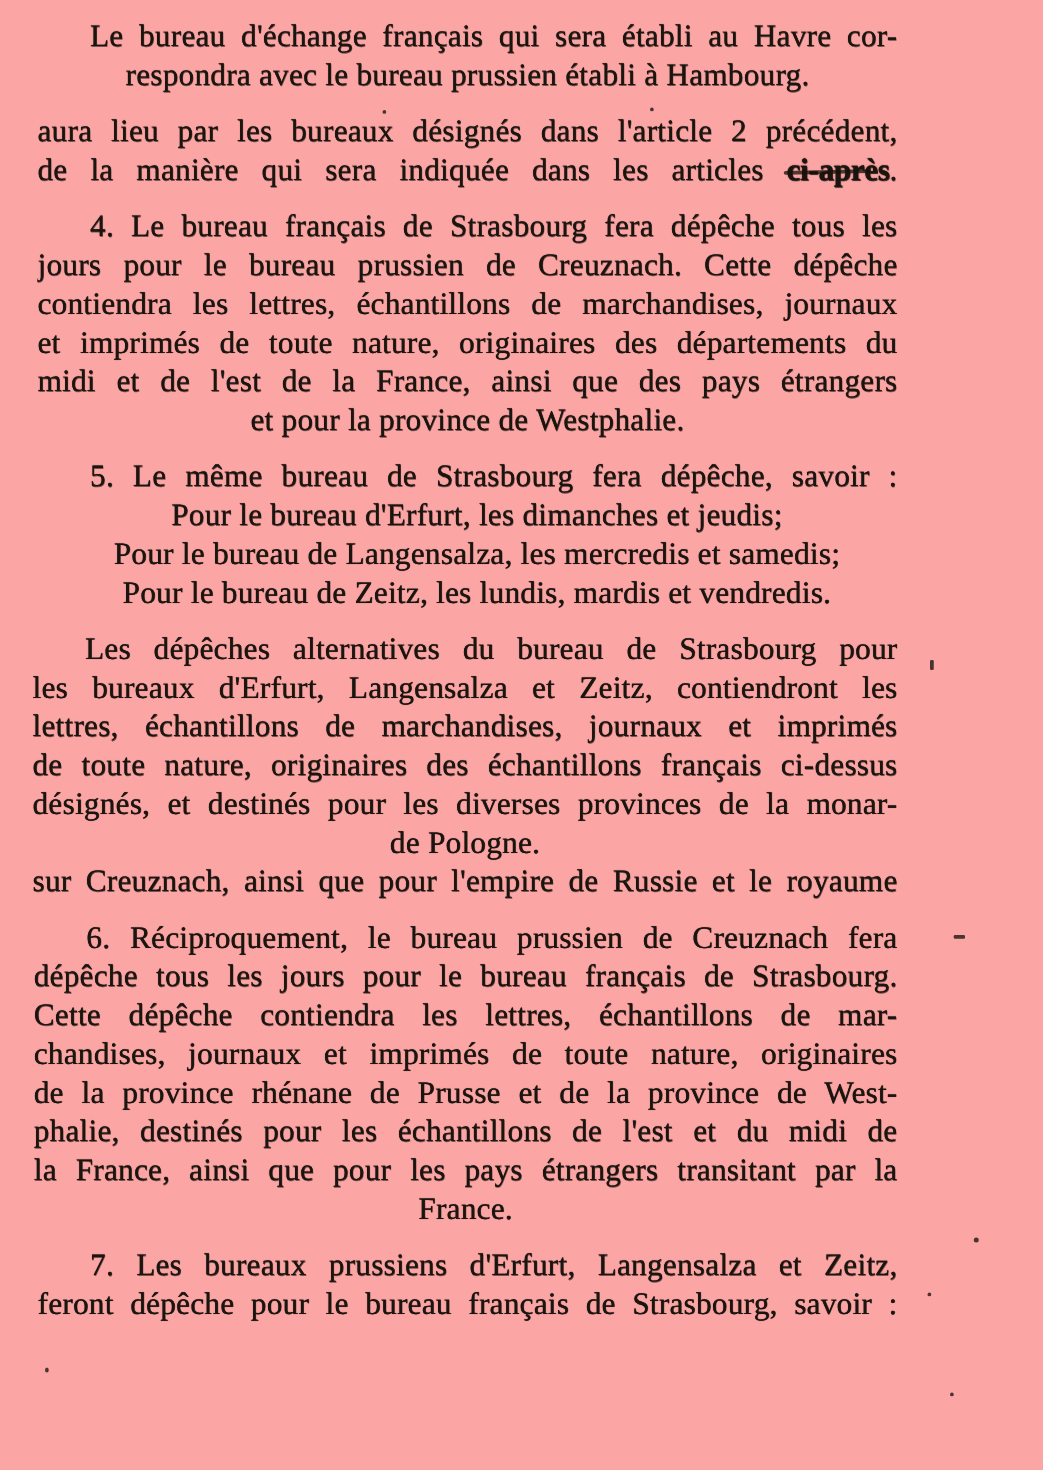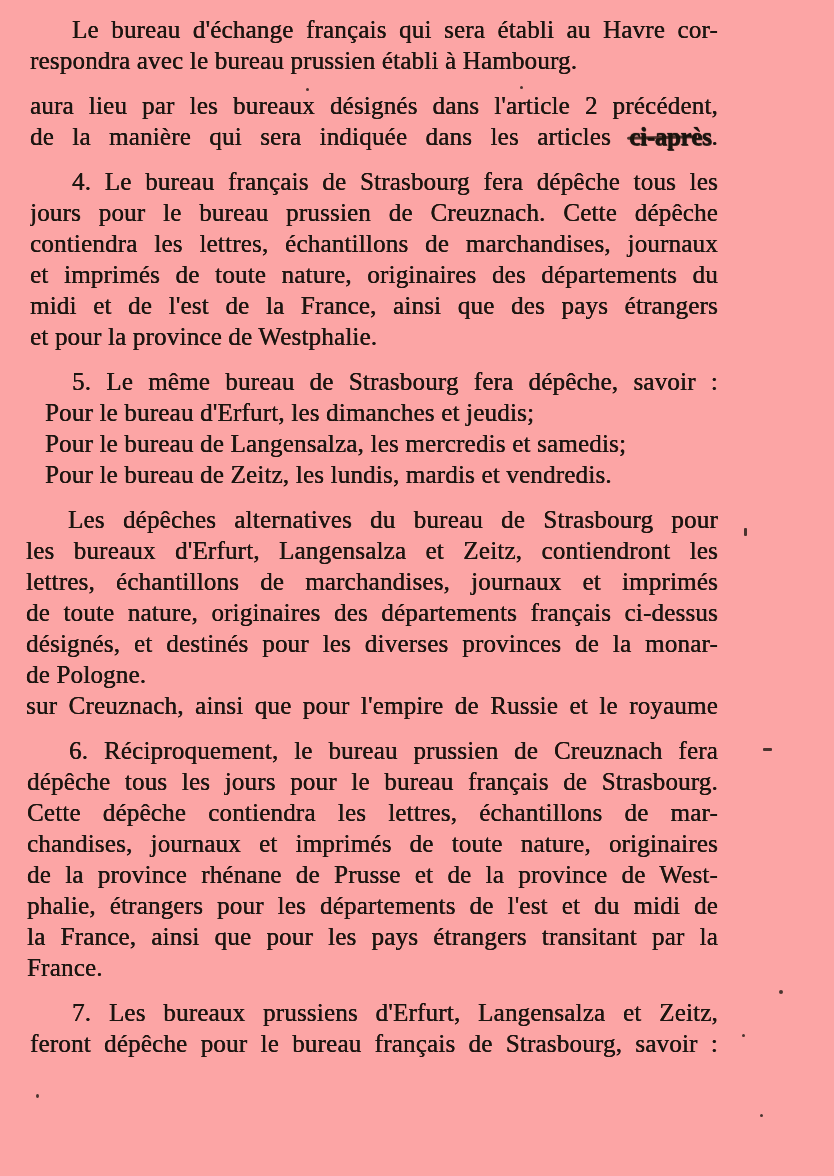--- a/index.html
+++ b/index.html
@@ -35,6 +35,7 @@
     height: 31px;
     overflow: hidden;
     white-space: normal;
+    text-align: center;
   }
   .line.justify {
     text-align: justify;

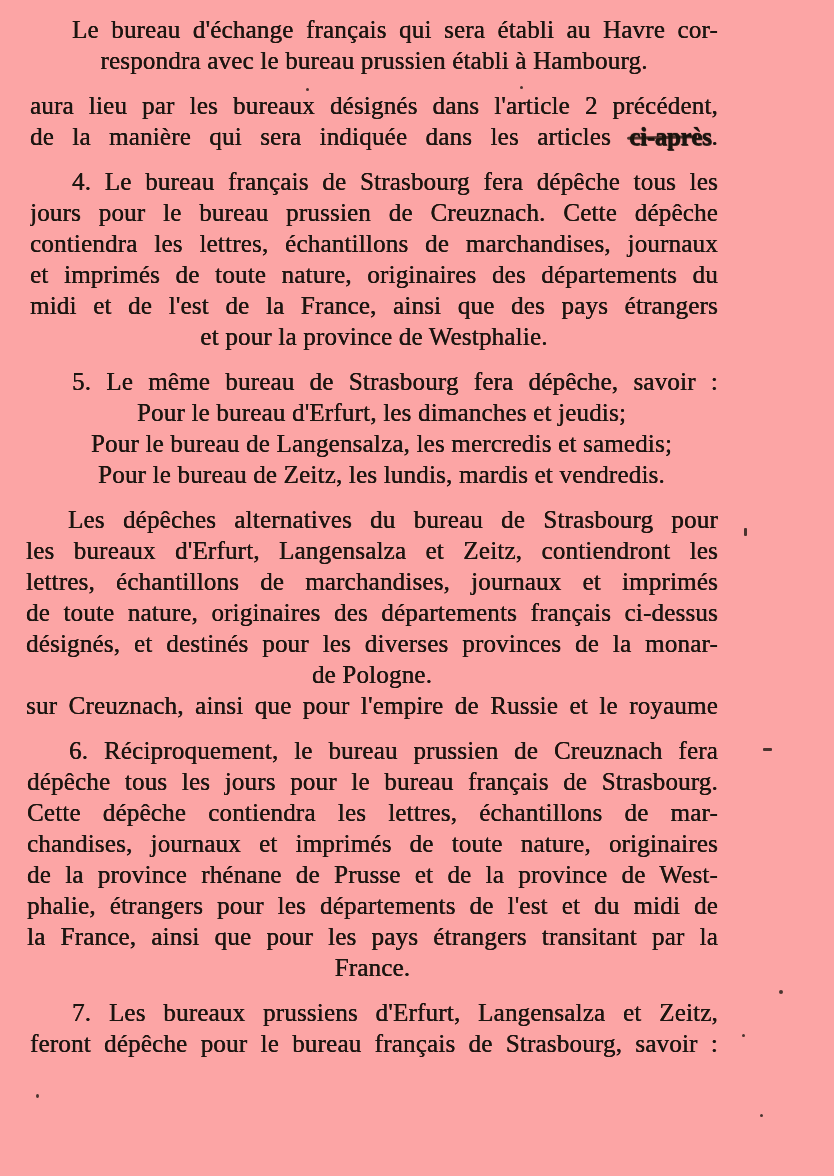--- a/index.html
+++ b/index.html
@@ -105,7 +105,7 @@
         <div class="line justify indent">Les dépêches alternatives du bureau de Strasbourg pour</div>
         <div class="line justify">les bureaux d'Erfurt, Langensalza et Zeitz, contiendront les</div>
         <div class="line justify">lettres, échantillons de marchandises, journaux et imprimés</div>
-        <div class="line justify">de toute nature, originaires des départements français ci-dessus</div>
+        <div class="line justify">de toute nature, originaires des échantillons français ci-dessus</div>
         <div class="line justify">désignés, et destinés pour les diverses provinces de la monar-</div>
         <div class="line">de Pologne.</div>
         <div class="line justify">sur Creuznach, ainsi que pour l'empire de Russie et le royaume</div>

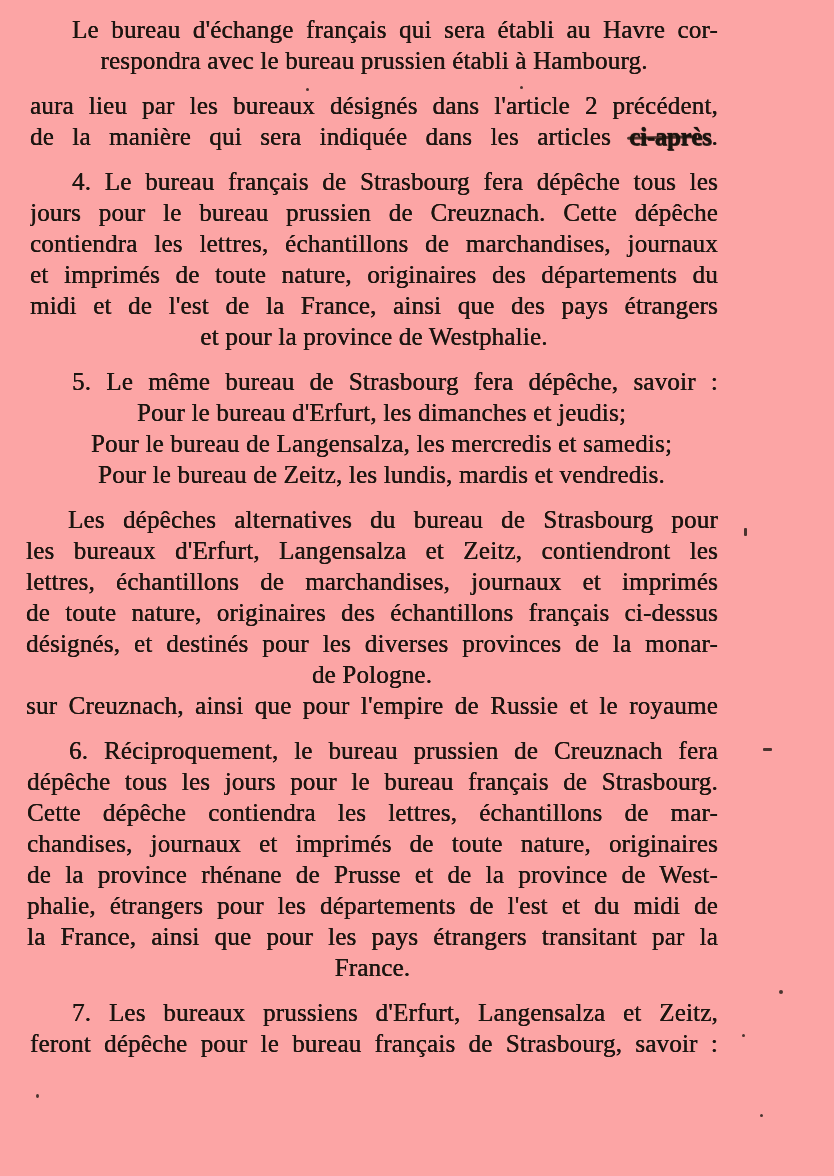--- a/index.html
+++ b/index.html
@@ -116,7 +116,7 @@
         <div class="line justify">Cette dépêche contiendra les lettres, échantillons de mar-</div>
         <div class="line justify">chandises, journaux et imprimés de toute nature, originaires</div>
         <div class="line justify">de la province rhénane de Prusse et de la province de West-</div>
-        <div class="line justify">phalie, étrangers pour les départements de l'est et du midi de</div>
+        <div class="line justify">phalie, destinés pour les échantillons de l'est et du midi de</div>
         <div class="line justify">la France, ainsi que pour les pays étrangers transitant par la</div>
         <div class="line">France.</div>
       </div>

